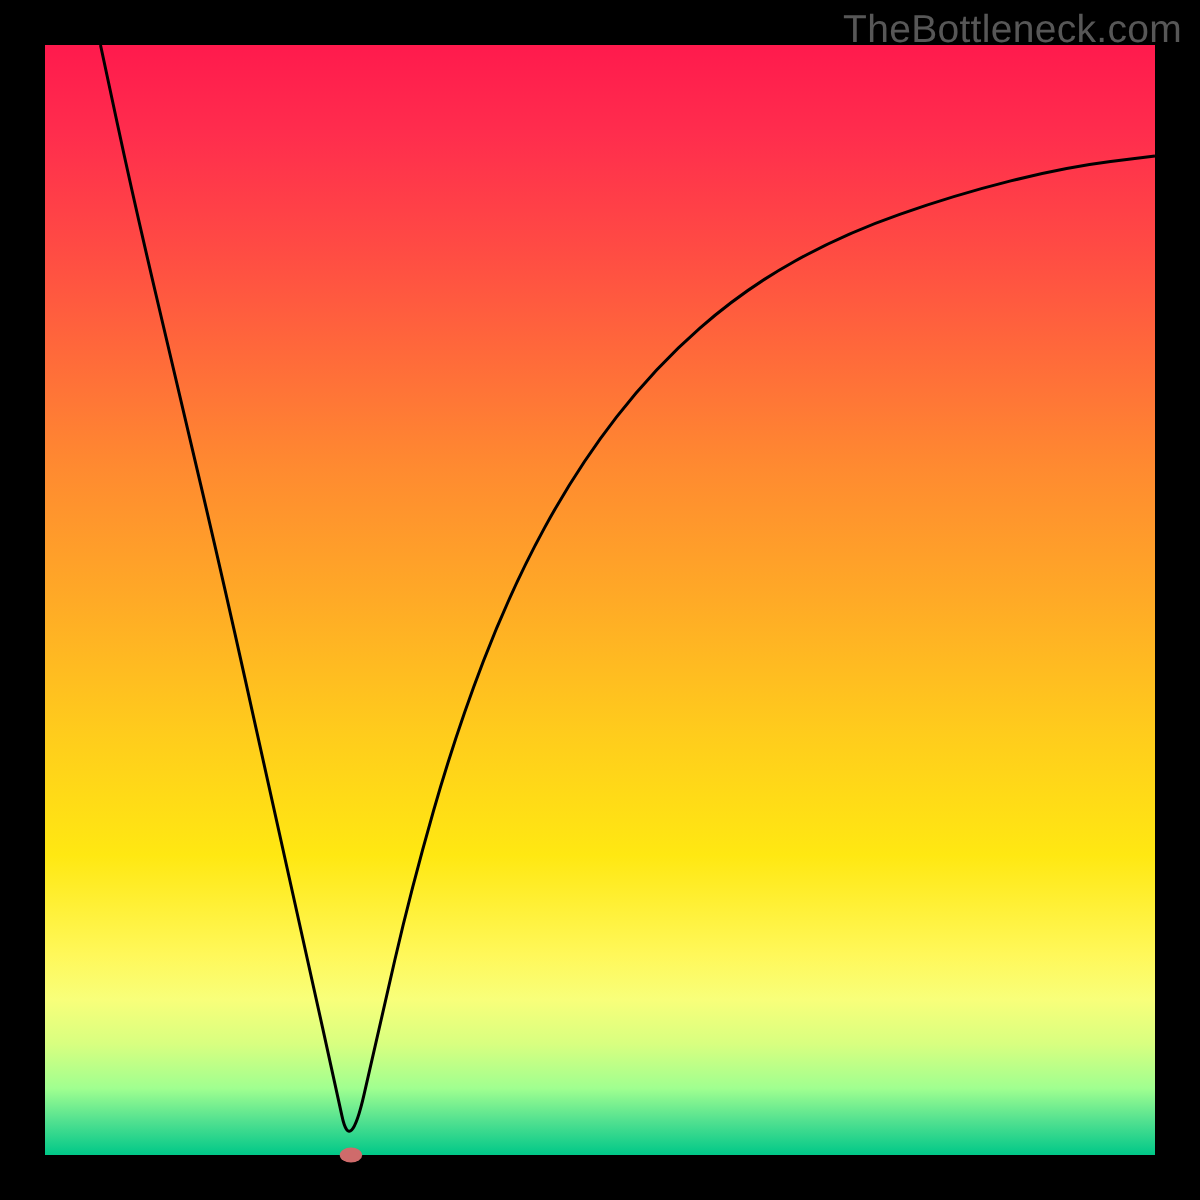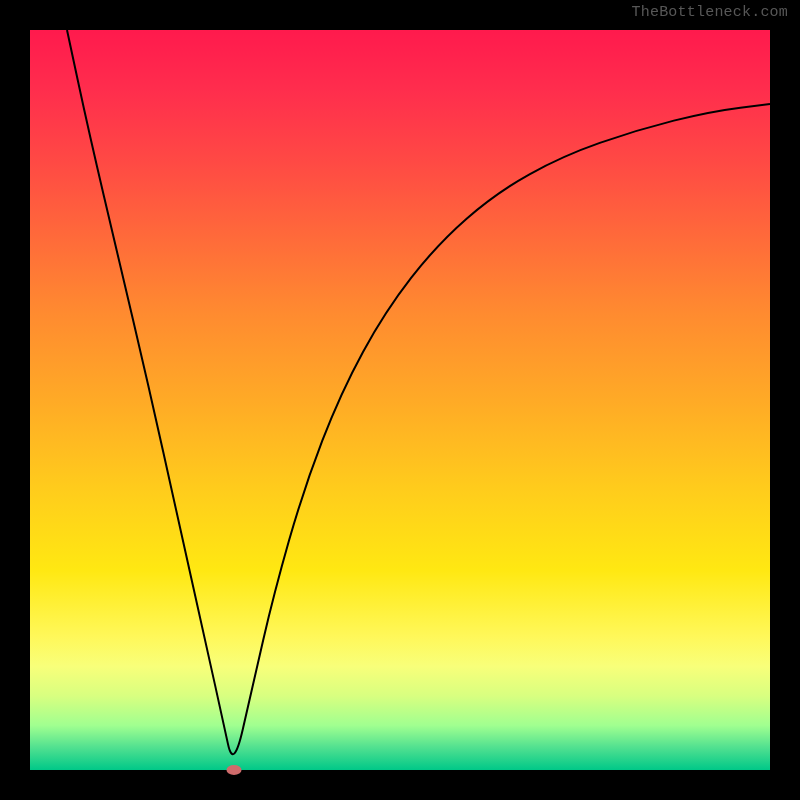--- a/index.html
+++ b/index.html
@@ -37,8 +37,8 @@
     position: absolute;
     top: 4px;
     right: 12px;
-    font-family: Liberation Mono, monospace;
-    font-size: 15px;
+    font-family: Liberation Sans, sans-serif;
+    font-size: 26px;
     color: #575757;
     letter-spacing: 0.2px;
   }

